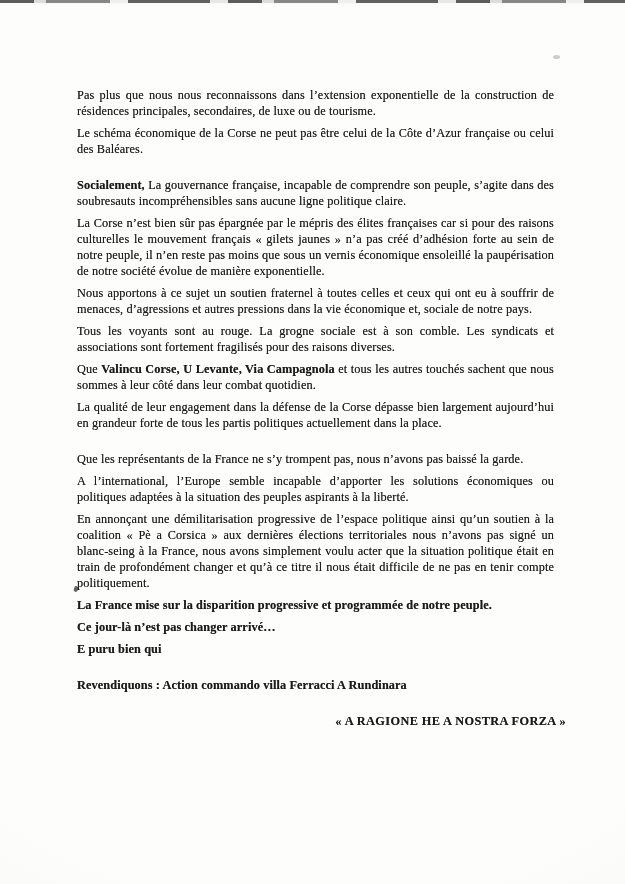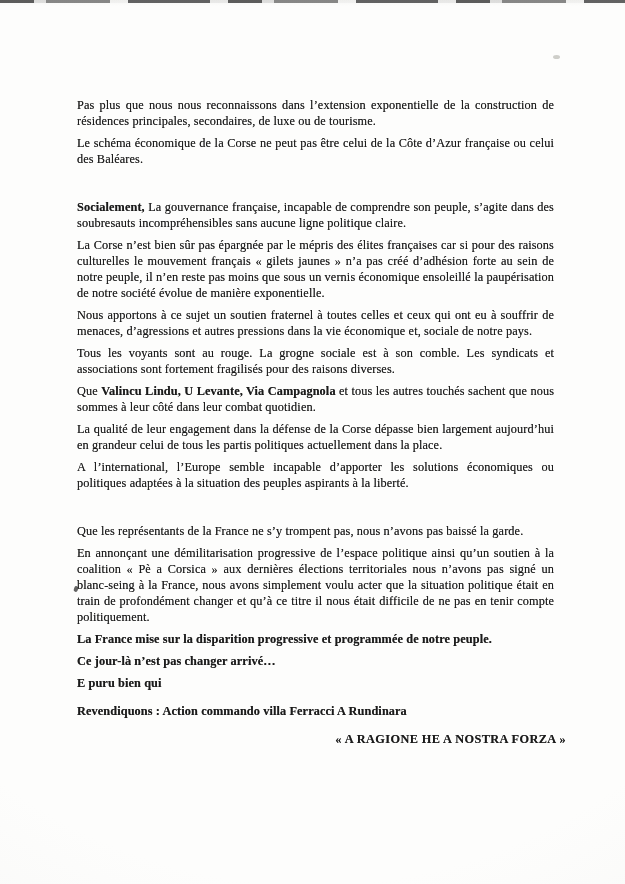--- a/index.html
+++ b/index.html
@@ -41,7 +41,7 @@
   }
   .content {
     position: absolute;
-    left: 77px; top: 17px;
+    left: 77px; top: 7px;
     width: 477px;
     padding-top: 80px;
     font-size: 12.3px;

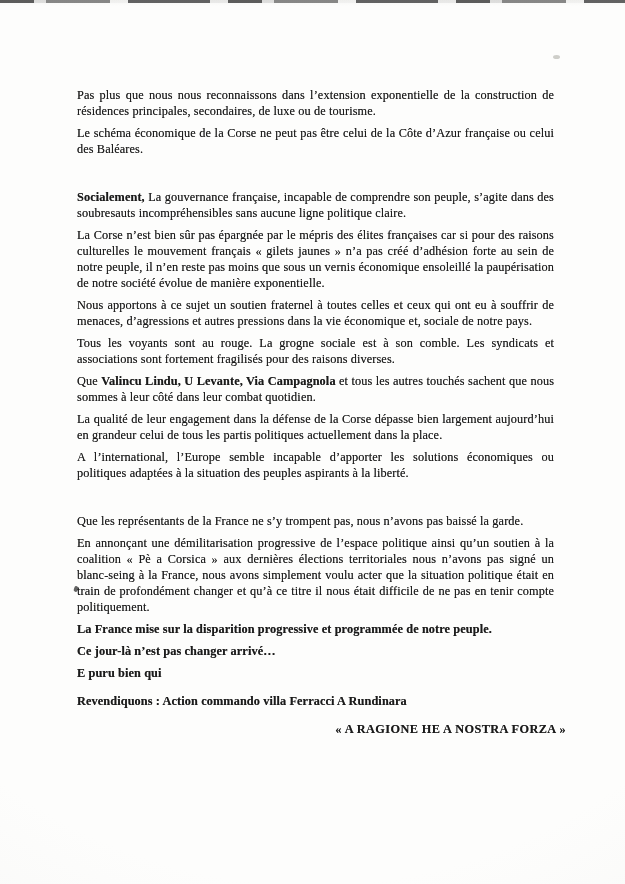--- a/index.html
+++ b/index.html
@@ -53,7 +53,7 @@
     margin: 0 0 6px 0;
     text-align: justify;
   }
-  p.gap-lg { margin-top: 32px; }
+  p.gap-lg { margin-top: 20px; }
   p.gap-xl { margin-top: 12px; }
   .b { font-weight: 700; text-align: center; }
   p.slogan {

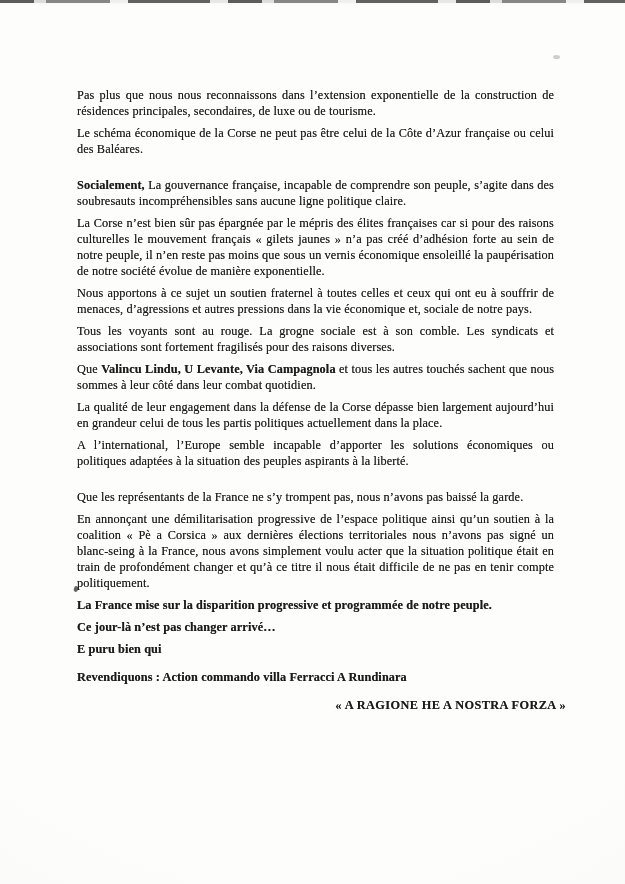--- a/index.html
+++ b/index.html
@@ -84,7 +84,7 @@
 
     <p class="para"><span>Tous les voyants sont au rouge. La grogne sociale est à son comble. Les syndicats et associations sont fortement fragilisés pour des raisons diverses.</span></p>
 
-    <p class="para"><span>Que </span><span class="b">Valincu Lindu, U Levante, Via Campagnola</span><span> et tous les autres touchés sachent que nous sommes à leur côté dans leur combat quotidien.</span></p>
+    <p class="para"><span>Que </span><span class="b">Valincu Corse, U Levante, Via Campagnola</span><span> et tous les autres touchés sachent que nous sommes à leur côté dans leur combat quotidien.</span></p>
 
     <p class="para"><span>La qualité de leur engagement dans la défense de la Corse dépasse bien largement aujourd’hui en grandeur celui de tous les partis politiques actuellement dans la place.</span></p>
 

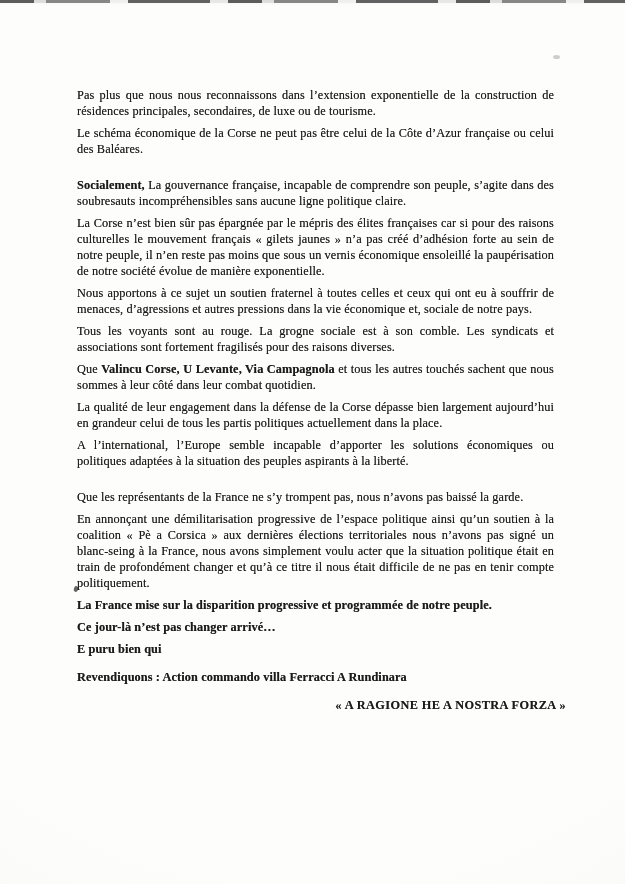--- a/index.html
+++ b/index.html
@@ -86,7 +86,7 @@
 
     <p class="para"><span>Que </span><span class="b">Valincu Corse, U Levante, Via Campagnola</span><span> et tous les autres touchés sachent que nous sommes à leur côté dans leur combat quotidien.</span></p>
 
-    <p class="para"><span>La qualité de leur engagement dans la défense de la Corse dépasse bien largement aujourd’hui en grandeur celui de tous les partis politiques actuellement dans la place.</span></p>
+    <p class="para"><span>La qualité de leur engagement dans la défense de la Corse dépasse bien largement aujourd’hui en grandeur forte de tous les partis politiques actuellement dans la place.</span></p>
 
     <p class="para"><span>A l’international, l’Europe semble incapable d’apporter les solutions économiques ou politiques adaptées à la situation des peuples aspirants à la liberté.</span></p>
 

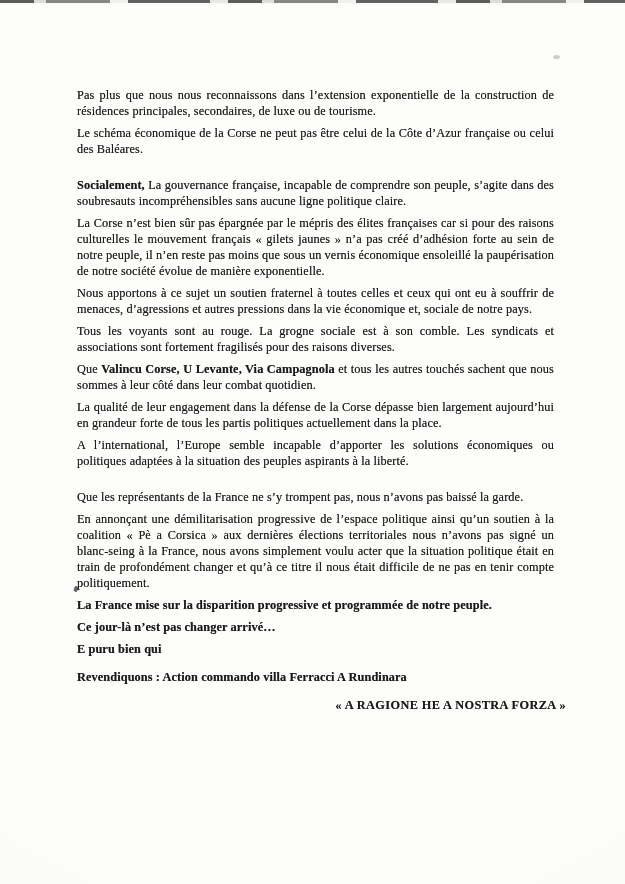--- a/index.html
+++ b/index.html
@@ -88,9 +88,9 @@
 
     <p class="para"><span>La qualité de leur engagement dans la défense de la Corse dépasse bien largement aujourd’hui en grandeur forte de tous les partis politiques actuellement dans la place.</span></p>
 
+    <p class="para gap-lg"><span>Que les représentants de la France ne s’y trompent pas, nous n’avons pas baissé la garde.</span></p>
+
     <p class="para"><span>A l’international, l’Europe semble incapable d’apporter les solutions économiques ou politiques adaptées à la situation des peuples aspirants à la liberté.</span></p>
-
-    <p class="para gap-lg"><span>Que les représentants de la France ne s’y trompent pas, nous n’avons pas baissé la garde.</span></p>
 
     <p class="para"><span>En annonçant une démilitarisation progressive de l’espace politique ainsi qu’un soutien à la coalition « Pè a Corsica » aux dernières élections territoriales nous n’avons pas signé un blanc-seing à la France, nous avons simplement voulu acter que la situation politique était en train de profondément changer et qu’à ce titre il nous était difficile de ne pas en tenir compte politiquement.</span></p>
 

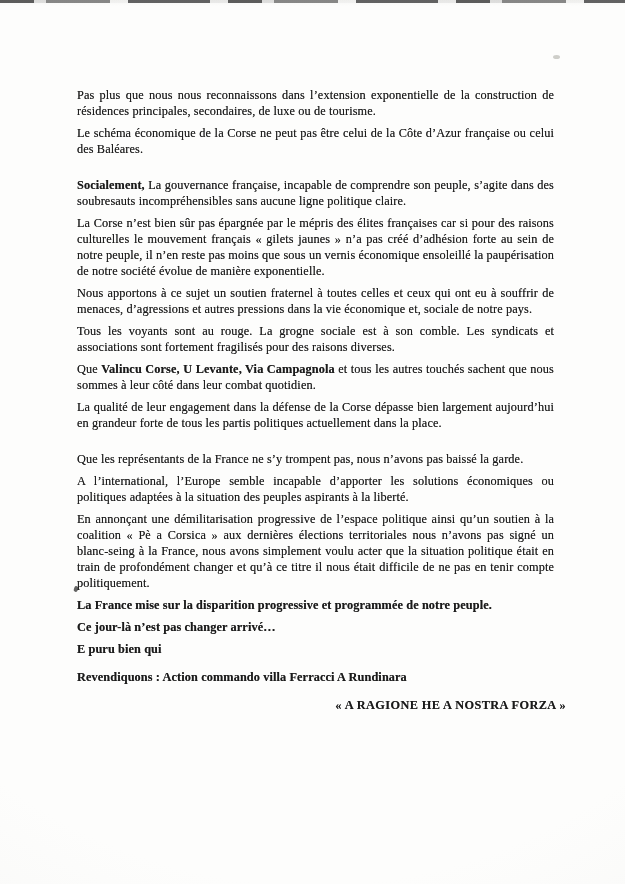--- a/index.html
+++ b/index.html
@@ -54,7 +54,7 @@
     text-align: justify;
   }
   p.gap-lg { margin-top: 20px; }
-  p.gap-xl { margin-top: 12px; }
+  p.gap-xl { margin-top: 20px; }
   .b { font-weight: 700; text-align: center; }
   p.slogan {
     text-align: right;

